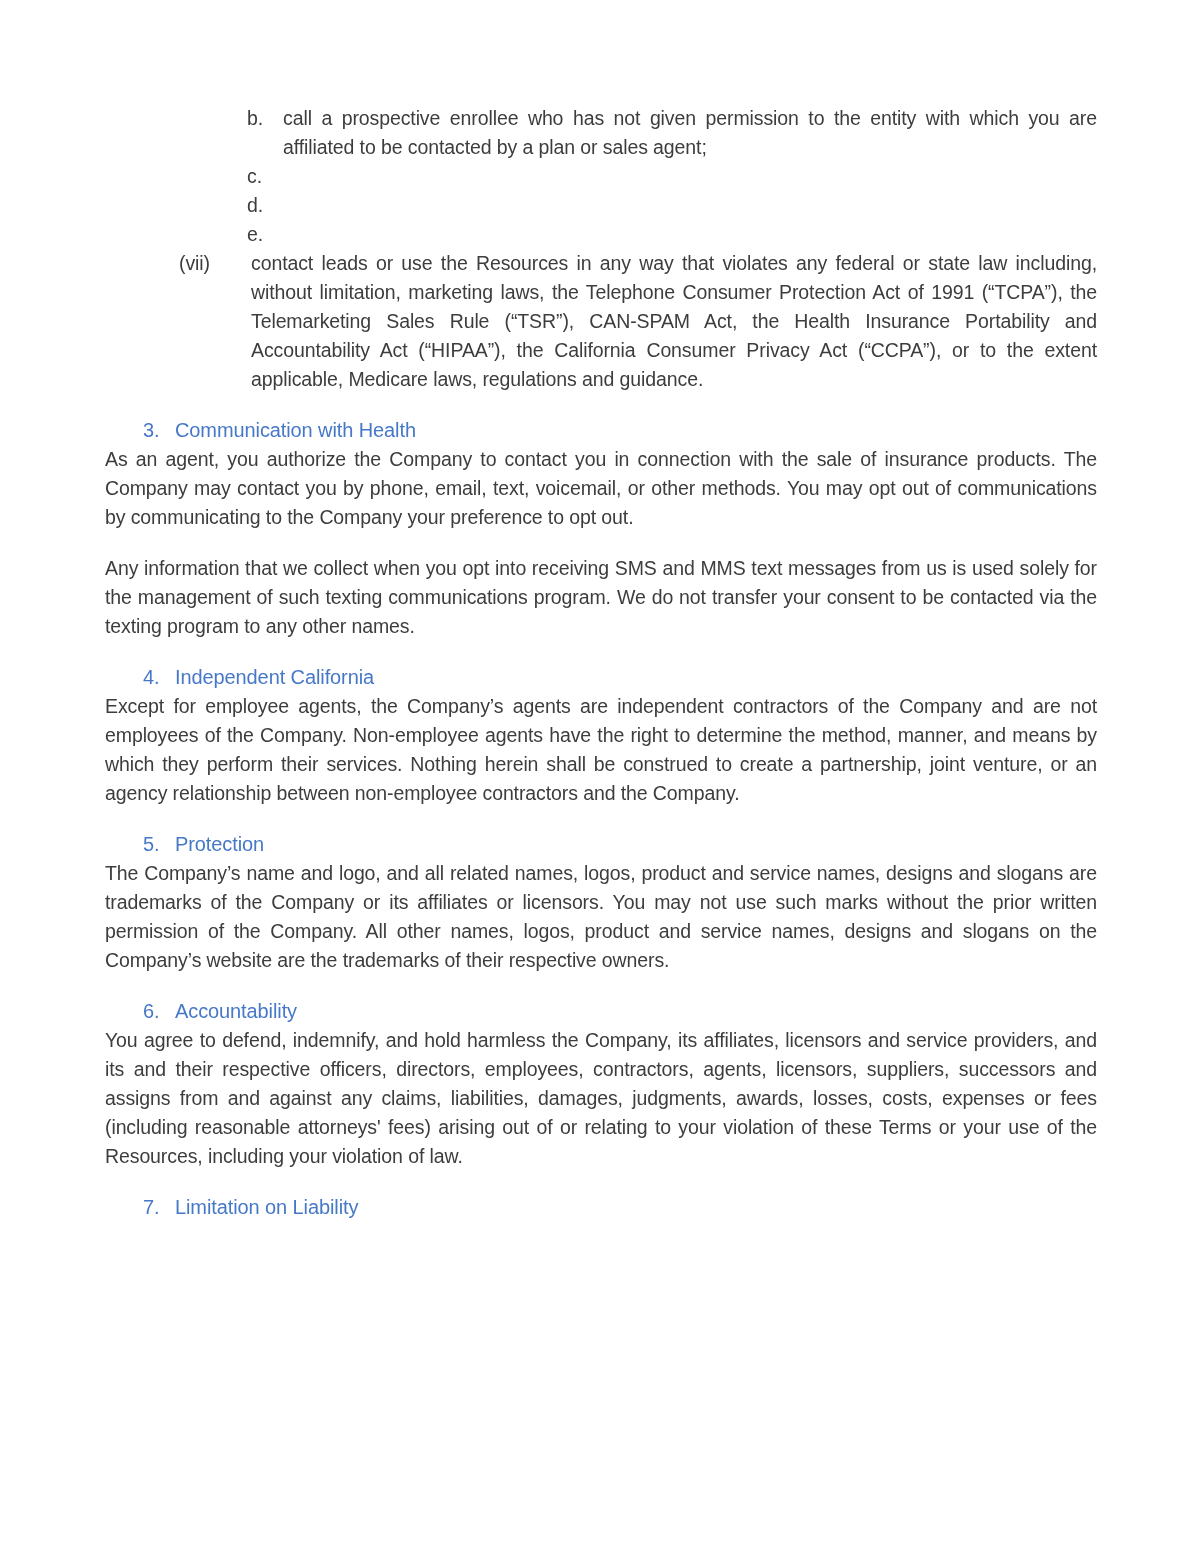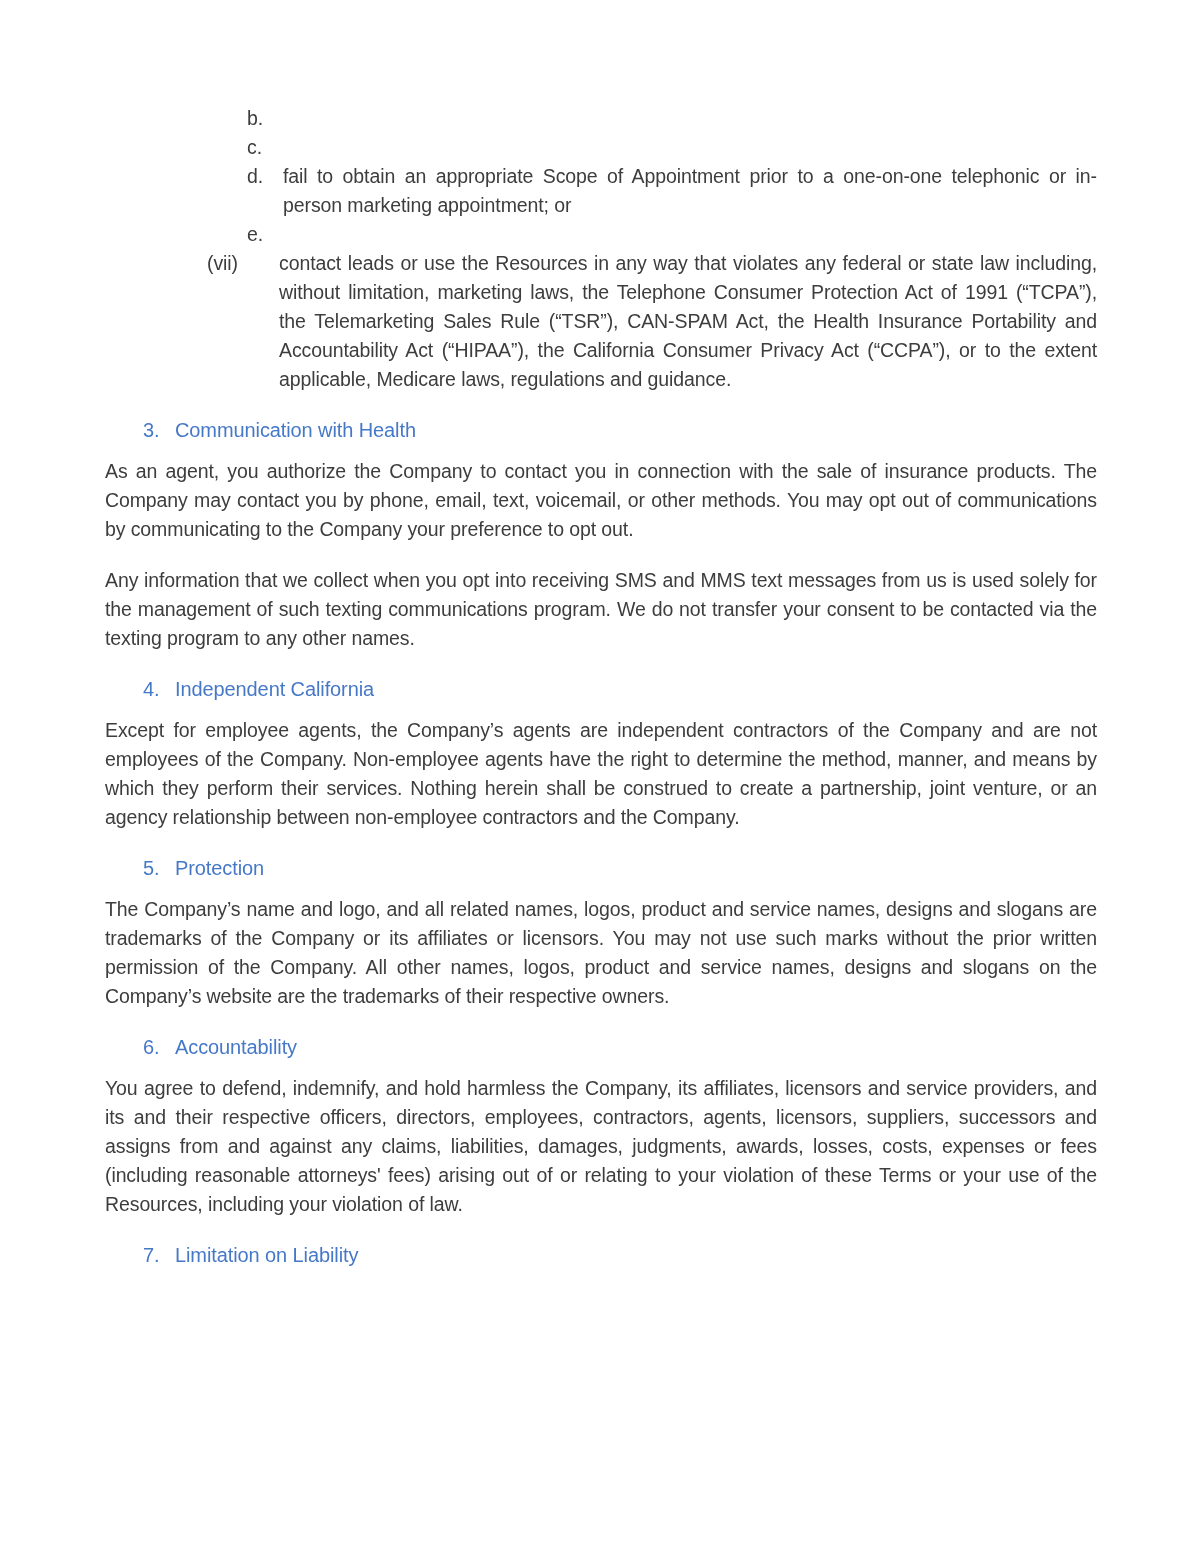--- a/index.html
+++ b/index.html
@@ -65,6 +65,7 @@
 
     <div class="list-item alpha">
       <span class="marker">b.</span>
+      <div class="li-text">call a prospective enrollee who has not given permission to the entity with which you are affiliated to be contacted by a plan or sales agent;</div>
     </div>
 
     <div class="list-item alpha">

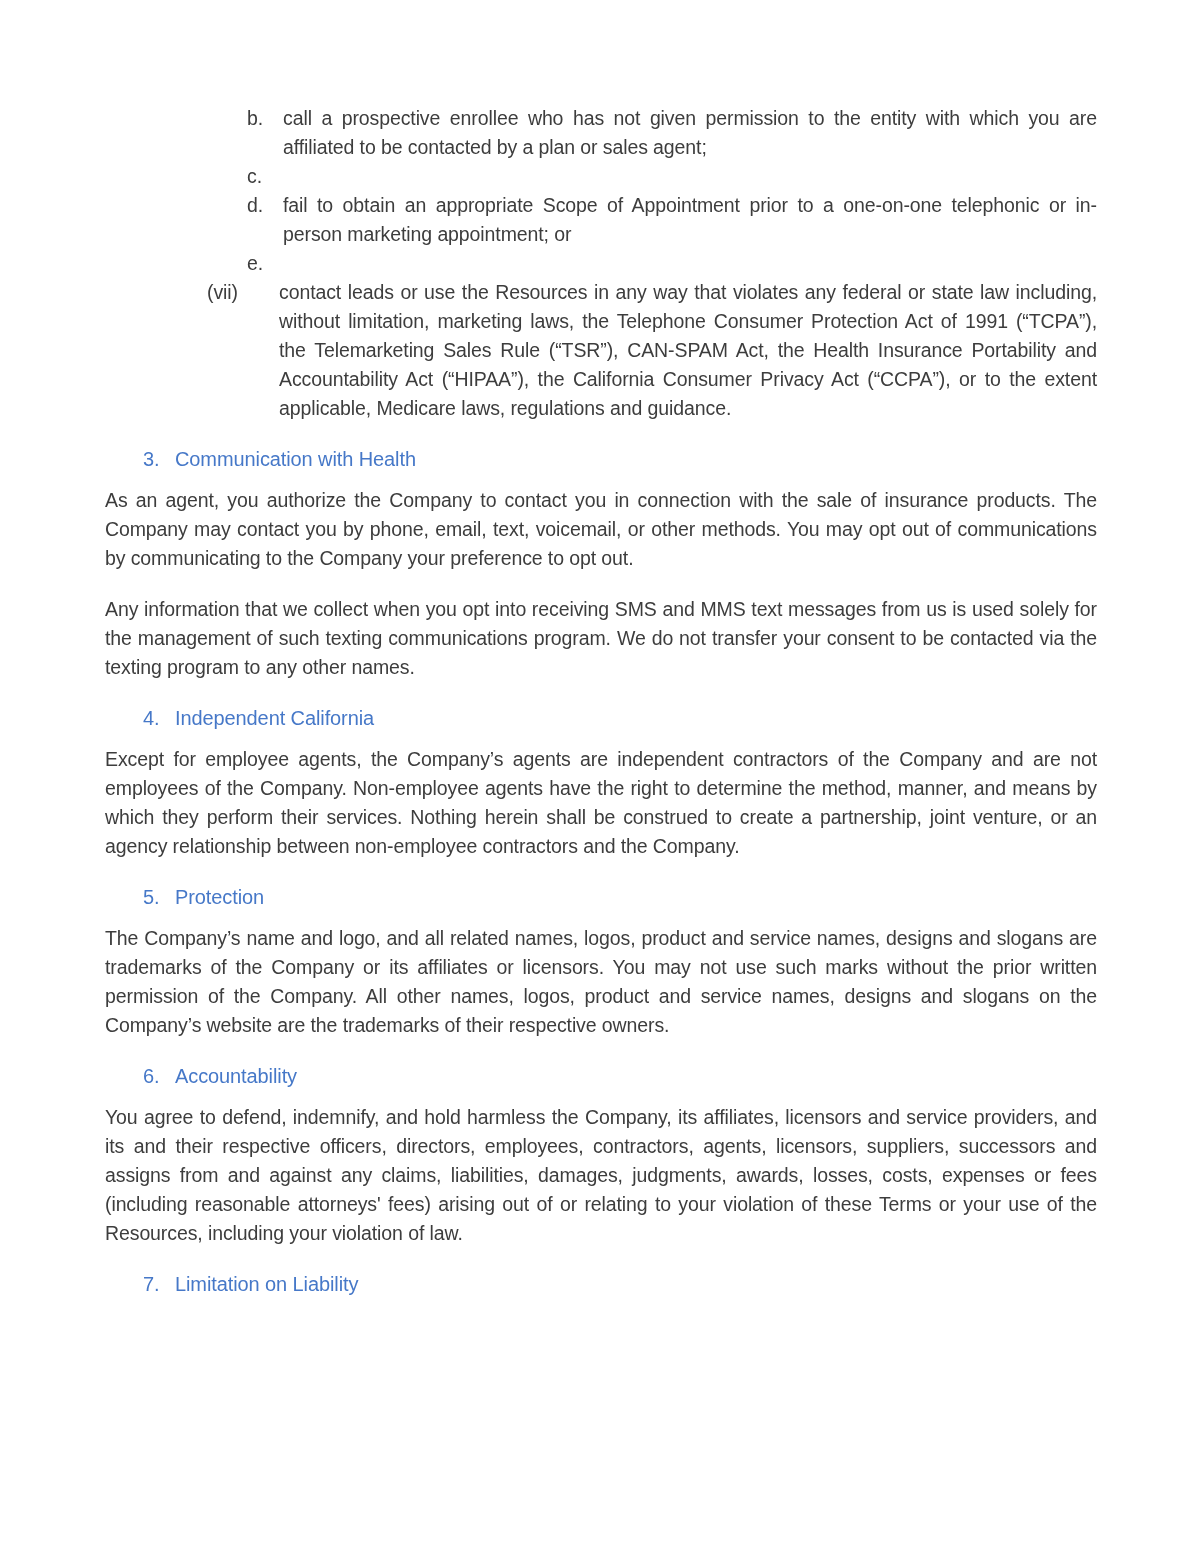--- a/index.html
+++ b/index.html
@@ -74,7 +74,6 @@
 
     <div class="list-item alpha">
       <span class="marker">d.</span>
-      <div class="li-text">fail to obtain an appropriate Scope of Appointment prior to a one-on-one telephonic or in-person marketing appointment; or</div>
     </div>
 
     <div class="list-item alpha">

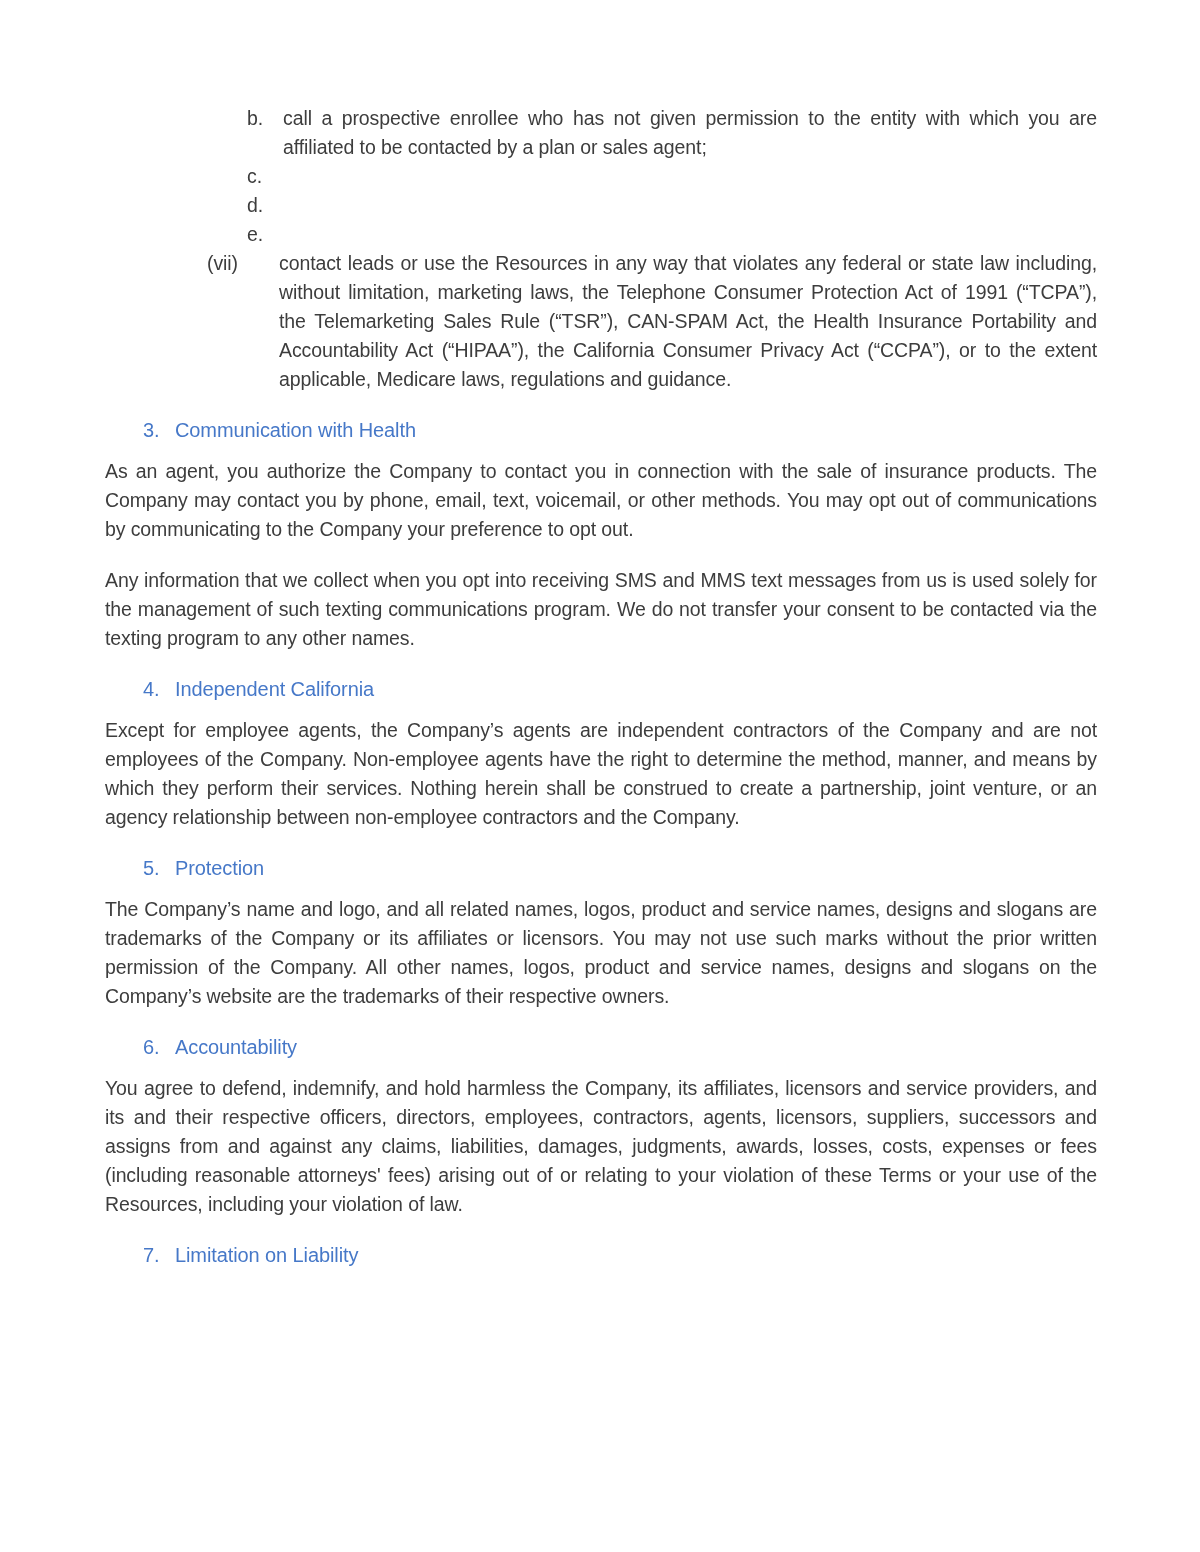--- a/index.html
+++ b/index.html
@@ -34,7 +34,7 @@
   }
   .roman .marker {
     flex: none;
-    margin-left: 102px;
+    margin-left: 74px;
     width: 72px;
   }
   .section-heading {

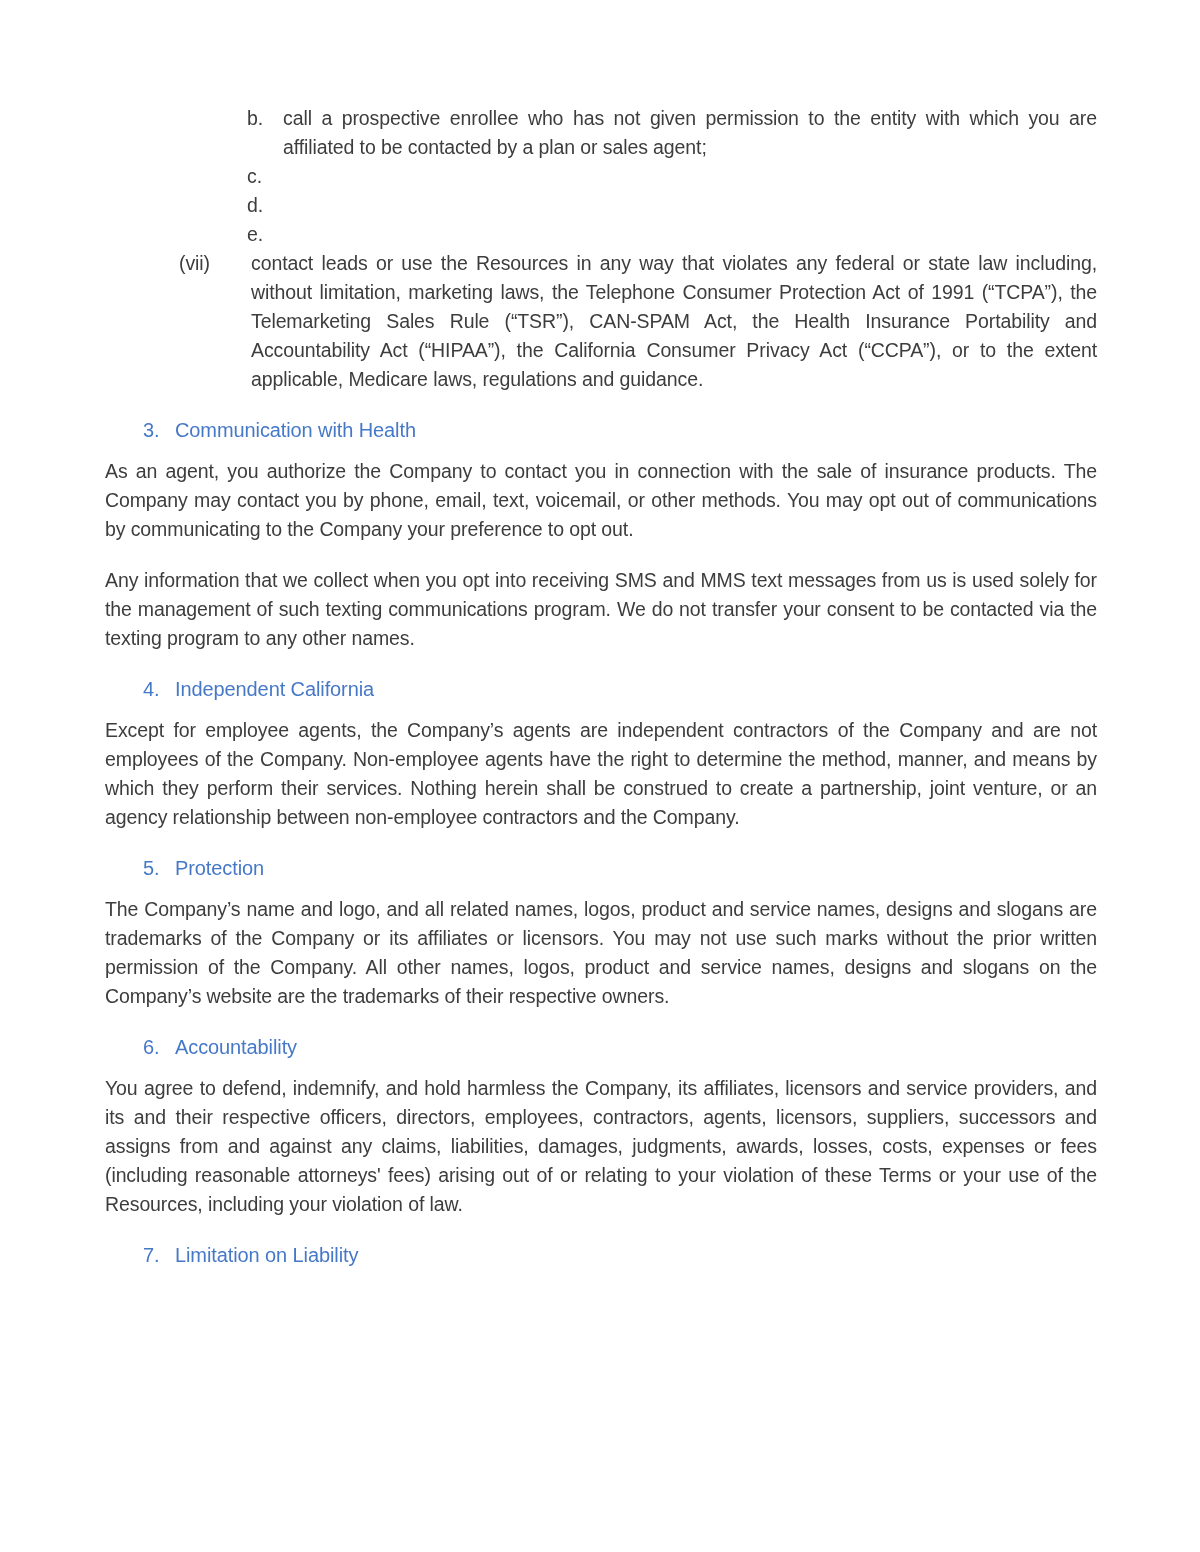--- a/index.html
+++ b/index.html
@@ -51,7 +51,7 @@
     width: 32px;
   }
   .para {
-    margin: 12px 0 22px 0;
+    margin: 0 0 22px 0;
     text-align: justify;
   }
   .section { margin: 0; }

